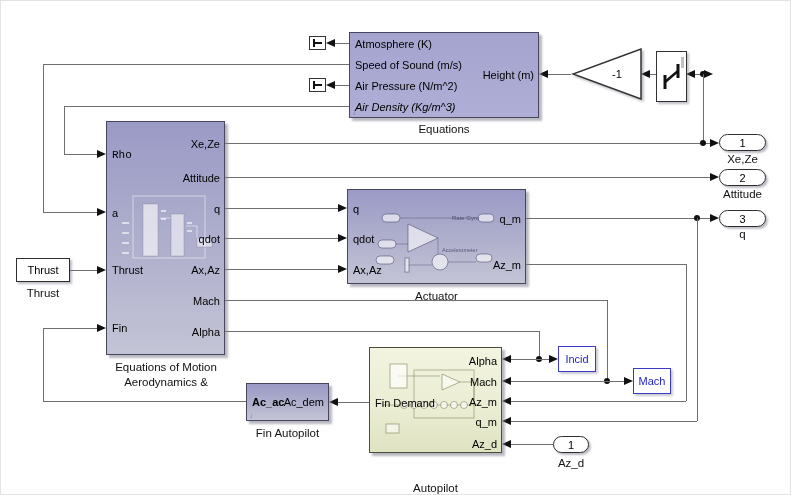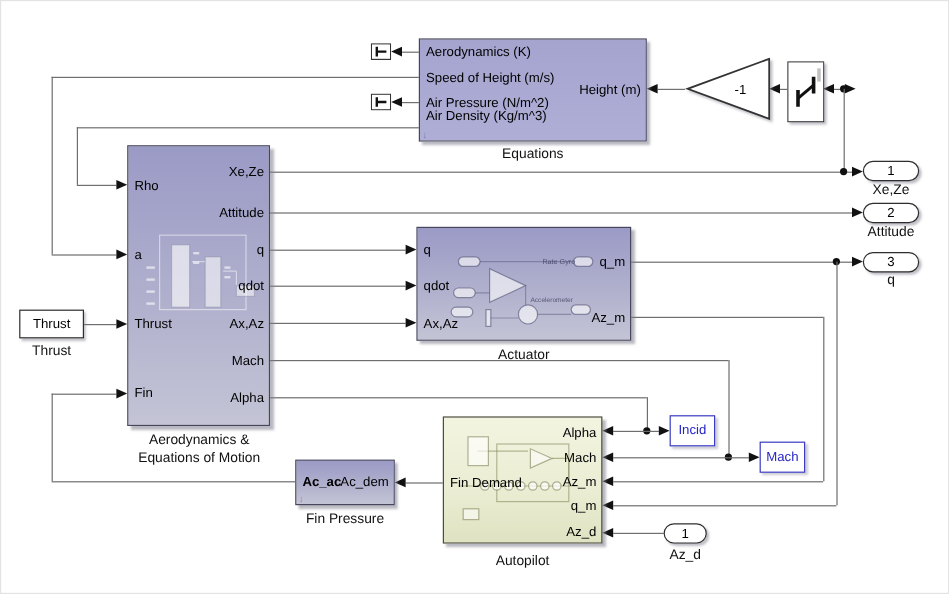--- a/index.html
+++ b/index.html
@@ -131,7 +131,7 @@
   <div class="arr-l" style="left:501px;top:439px;"></div>
 
   <div class="blk purple atm" style="left:348px;top:31px;width:190px;height:86px;">
-    <div class="pl l" style="top:5px;">Aerodynamics (K)</div>
+    <div class="pl l" style="top:5px;">Atmosphere (K)</div>
     <div class="pl l" style="top:26px;">Speed of Height (m/s)</div>
     <div class="pl l" style="top:47px;">Air Pressure (N/m^2)</div>
     <div class="pl l" style="top:58px;">Air Density (Kg/m^3)</div>

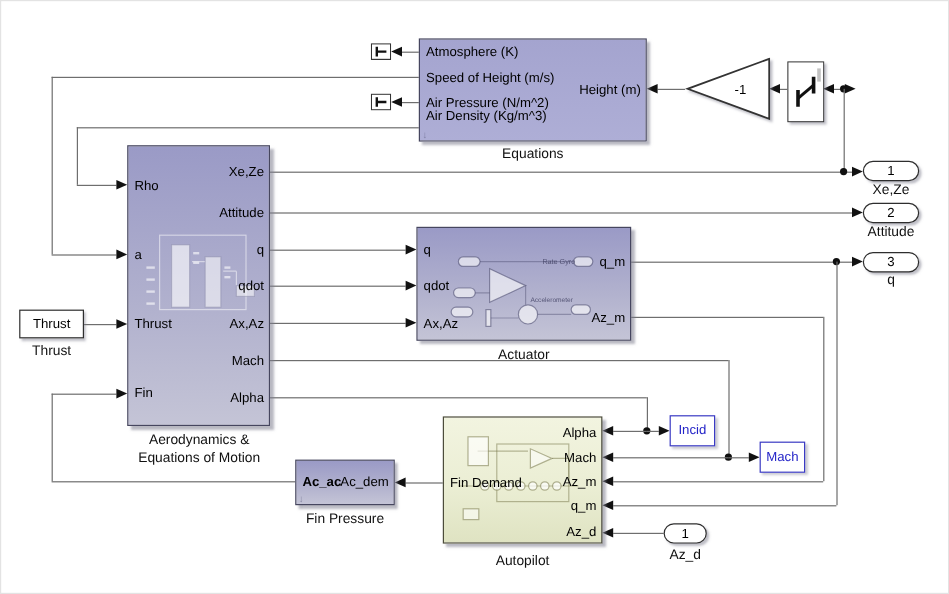--- a/index.html
+++ b/index.html
@@ -132,7 +132,7 @@
 
   <div class="blk purple atm" style="left:348px;top:31px;width:190px;height:86px;">
     <div class="pl l" style="top:5px;">Atmosphere (K)</div>
-    <div class="pl l" style="top:26px;">Speed of Height (m/s)</div>
+    <div class="pl l" style="top:26px;">Speed of Sound (m/s)</div>
     <div class="pl l" style="top:47px;">Air Pressure (N/m^2)</div>
     <div class="pl l" style="top:58px;">Air Density (Kg/m^3)</div>
     <div class="pl r" style="top:36px;">Height (m)</div>

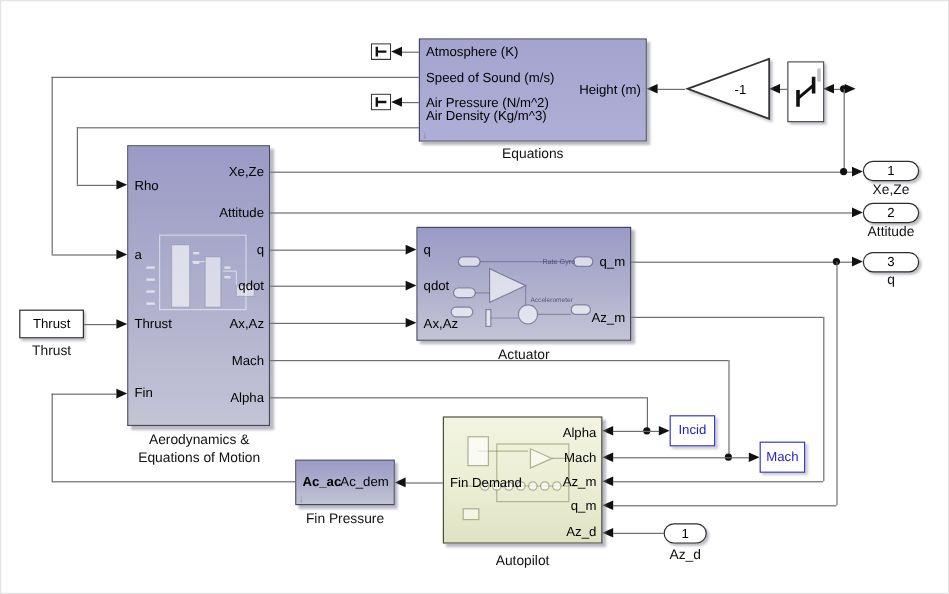--- a/index.html
+++ b/index.html
@@ -134,7 +134,7 @@
     <div class="pl l" style="top:5px;">Atmosphere (K)</div>
     <div class="pl l" style="top:26px;">Speed of Sound (m/s)</div>
     <div class="pl l" style="top:47px;">Air Pressure (N/m^2)</div>
-    <div class="pl l" style="top:58px;">Air Density (Kg/m^3)</div>
+    <div class="pl l" style="top:68px;font-style:italic;">Air Density (Kg/m^3)</div>
     <div class="pl r" style="top:36px;">Height (m)</div>
     <div class="badge">↓</div>
   </div>

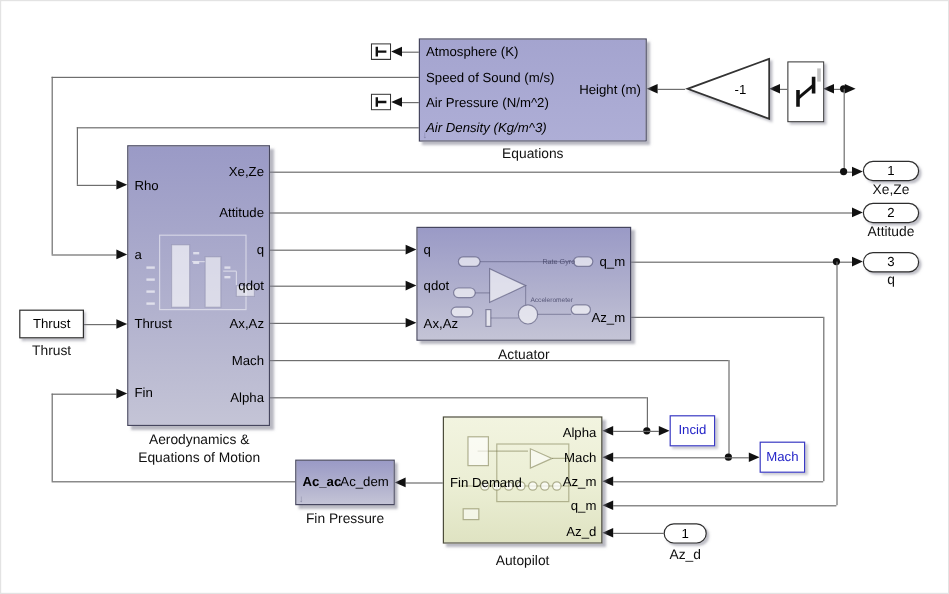--- a/index.html
+++ b/index.html
@@ -193,7 +193,7 @@
           <rect x="80" y="108" width="5" height="2"></rect>
       </g>
     </svg>
-    <div class="pl l" style="top:27px;">Rho</div>
+    <div class="pl l" style="top:27px;font-family:Liberation Mono, monospace;">Rho</div>
     <div class="pl l" style="top:85px;">a</div>
     <div class="pl l" style="top:142px;">Thrust</div>
     <div class="pl l" style="top:200px;">Fin</div>

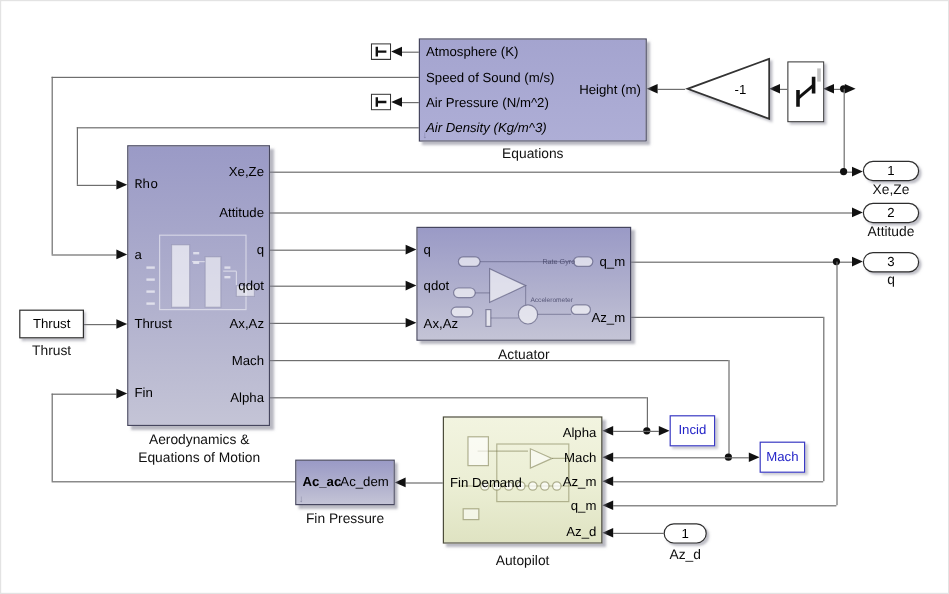--- a/index.html
+++ b/index.html
@@ -206,8 +206,8 @@
     <div class="pl r" style="top:204px;">Alpha</div>
   </div>
   <div class="bname" style="left:95px;top:359px;width:140px;">
+    <div>Equations of Motion</div>
     <div>Aerodynamics &amp;</div>
-    <div>Equations of Motion</div>
   </div>
 
   <div class="blk purple" style="left:346px;top:188px;width:179px;height:95px;">

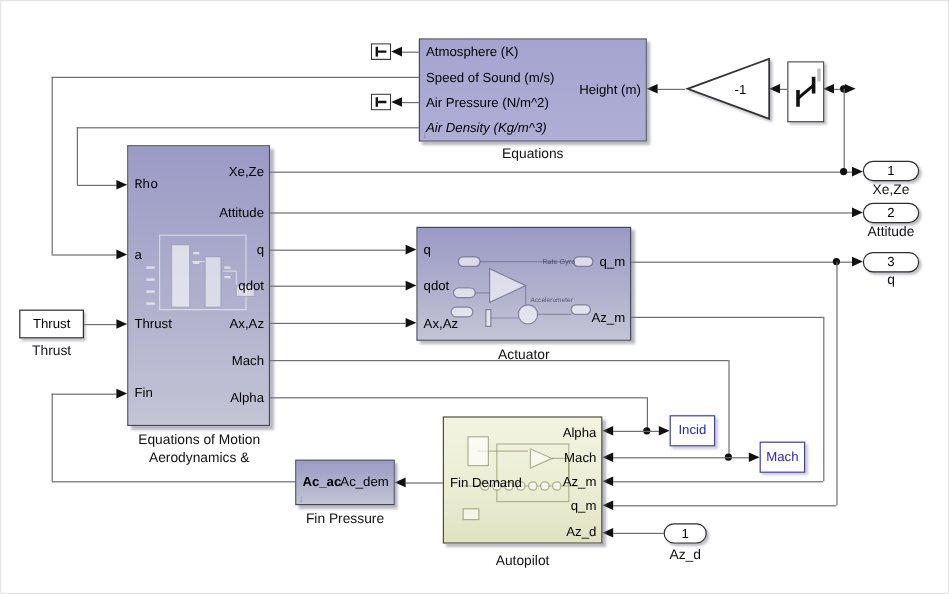--- a/index.html
+++ b/index.html
@@ -250,7 +250,7 @@
     <div class="pl r" style="top:12px;">Ac_dem</div>
     <div class="badge">↓</div>
   </div>
-  <div class="bname" style="left:229px;top:425px;width:115px;">Fin Pressure</div>
+  <div class="bname" style="left:229px;top:425px;width:115px;">Fin Autopilot</div>
 
   <div class="blk yellow" style="left:368px;top:346px;width:133px;height:106px;">
     <svg class="preview" width="133" height="106" viewBox="0 0 133 106">

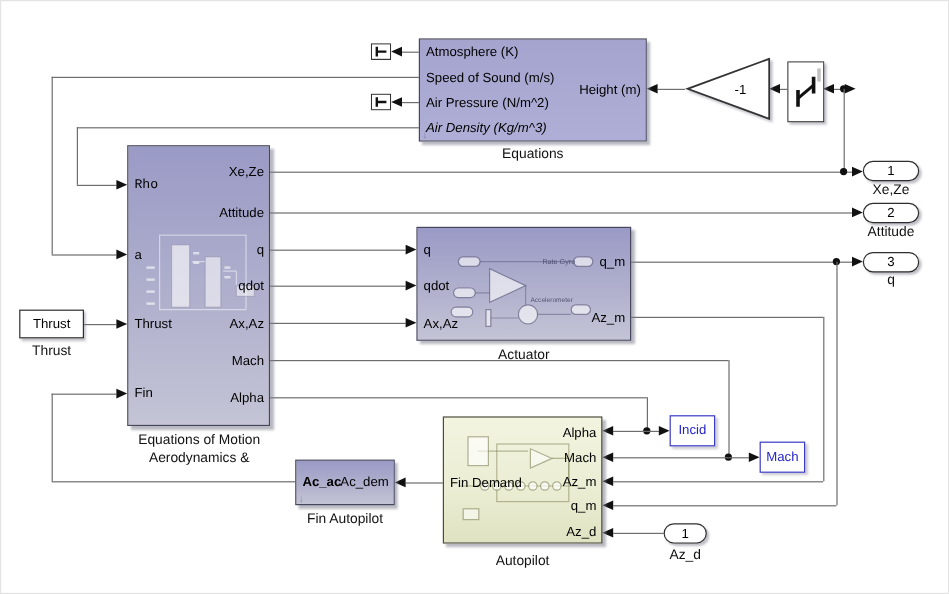--- a/index.html
+++ b/index.html
@@ -279,7 +279,7 @@
     <div class="pl r" style="top:68px;">q_m</div>
     <div class="pl r" style="top:90px;">Az_d</div>
   </div>
-  <div class="bname" style="left:368px;top:460px;width:133px;">Autopilot</div>
+  <div class="bname" style="left:368px;top:480px;width:133px;">Autopilot</div>
 
   <div class="blk scopeblk" style="left:557px;top:345px;width:38px;height:26px;">
     <span>Incid</span>

